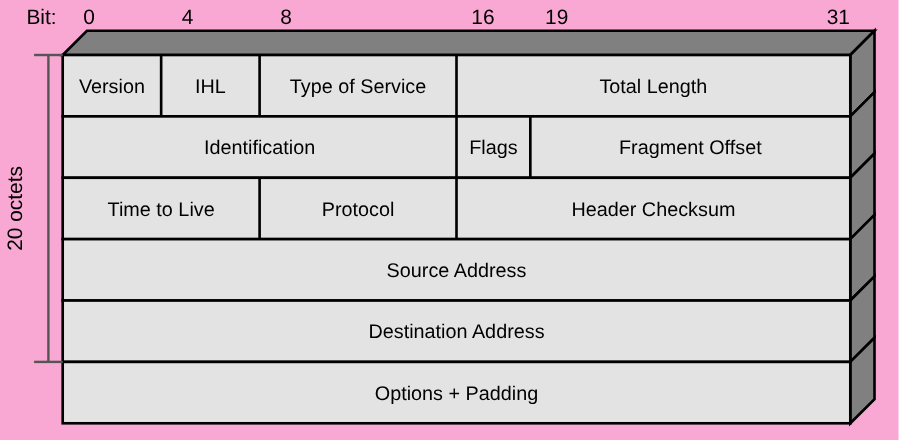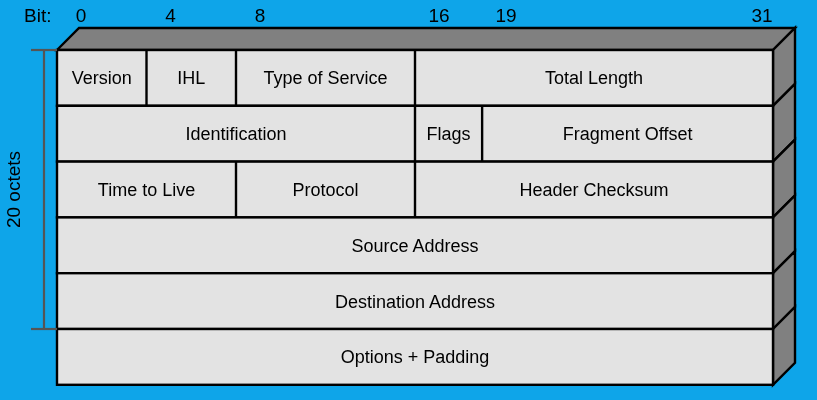--- a/index.html
+++ b/index.html
@@ -15,7 +15,7 @@
     position: relative;
     width: 817px;
     height: 400px;
-    background: #0ea5e9;
+    background: #f9a8d4;
     overflow: hidden;
   }
   #diagram-svg {

